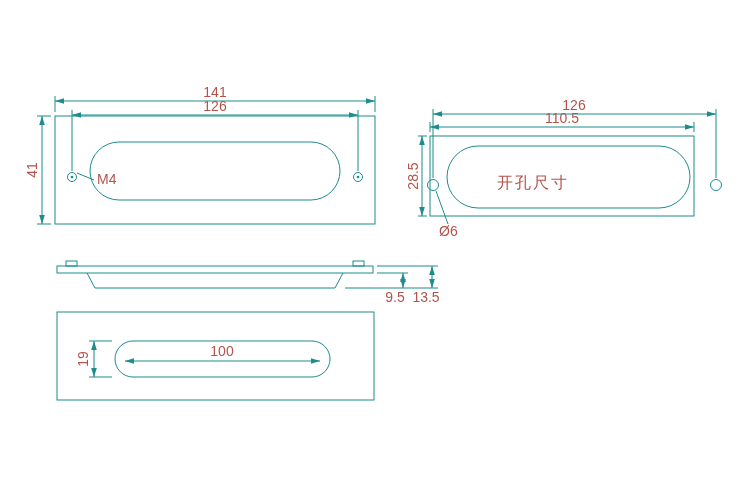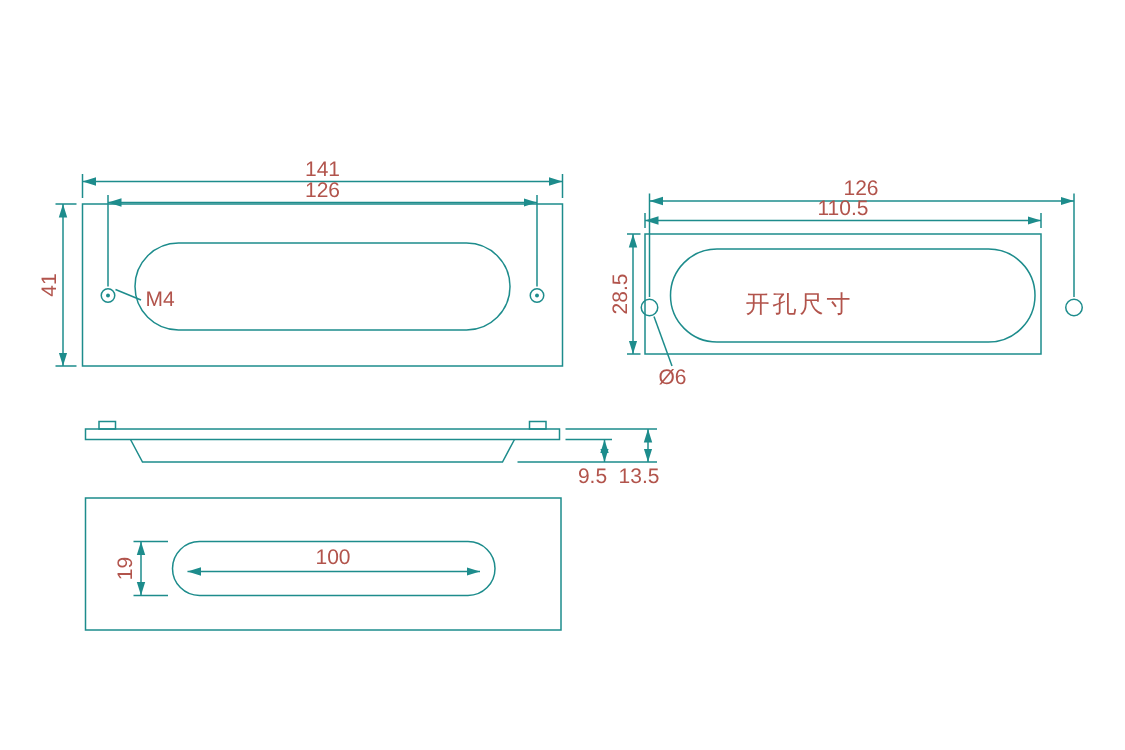--- a/index.html
+++ b/index.html
@@ -13,7 +13,6 @@
     height: 423px;
     background: #ffffff;
     overflow: hidden;
-    margin-top: 20px;
   }
   svg {
     display: block;

